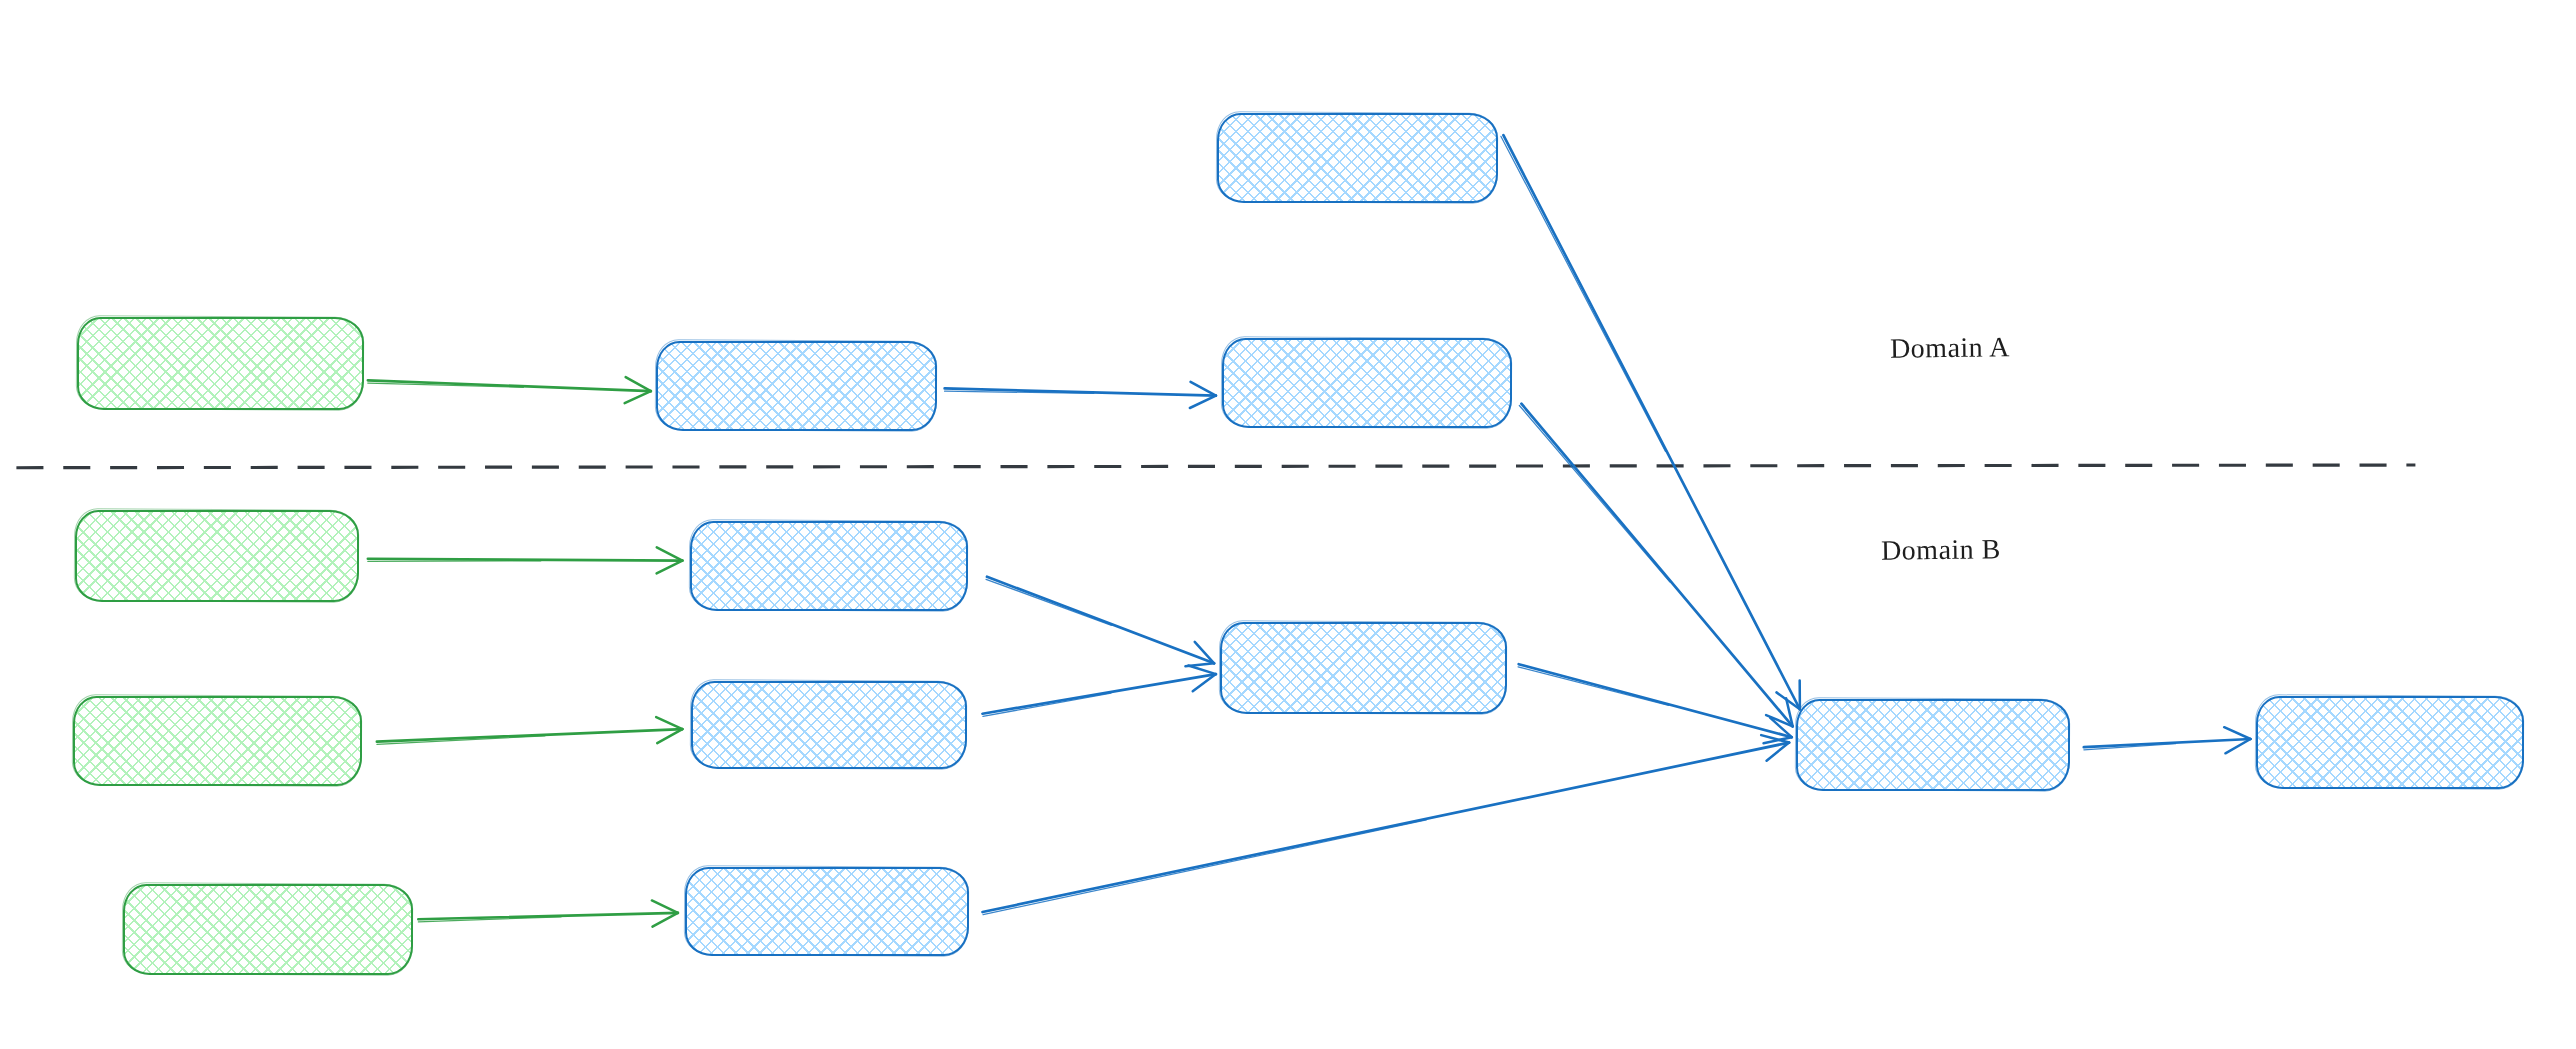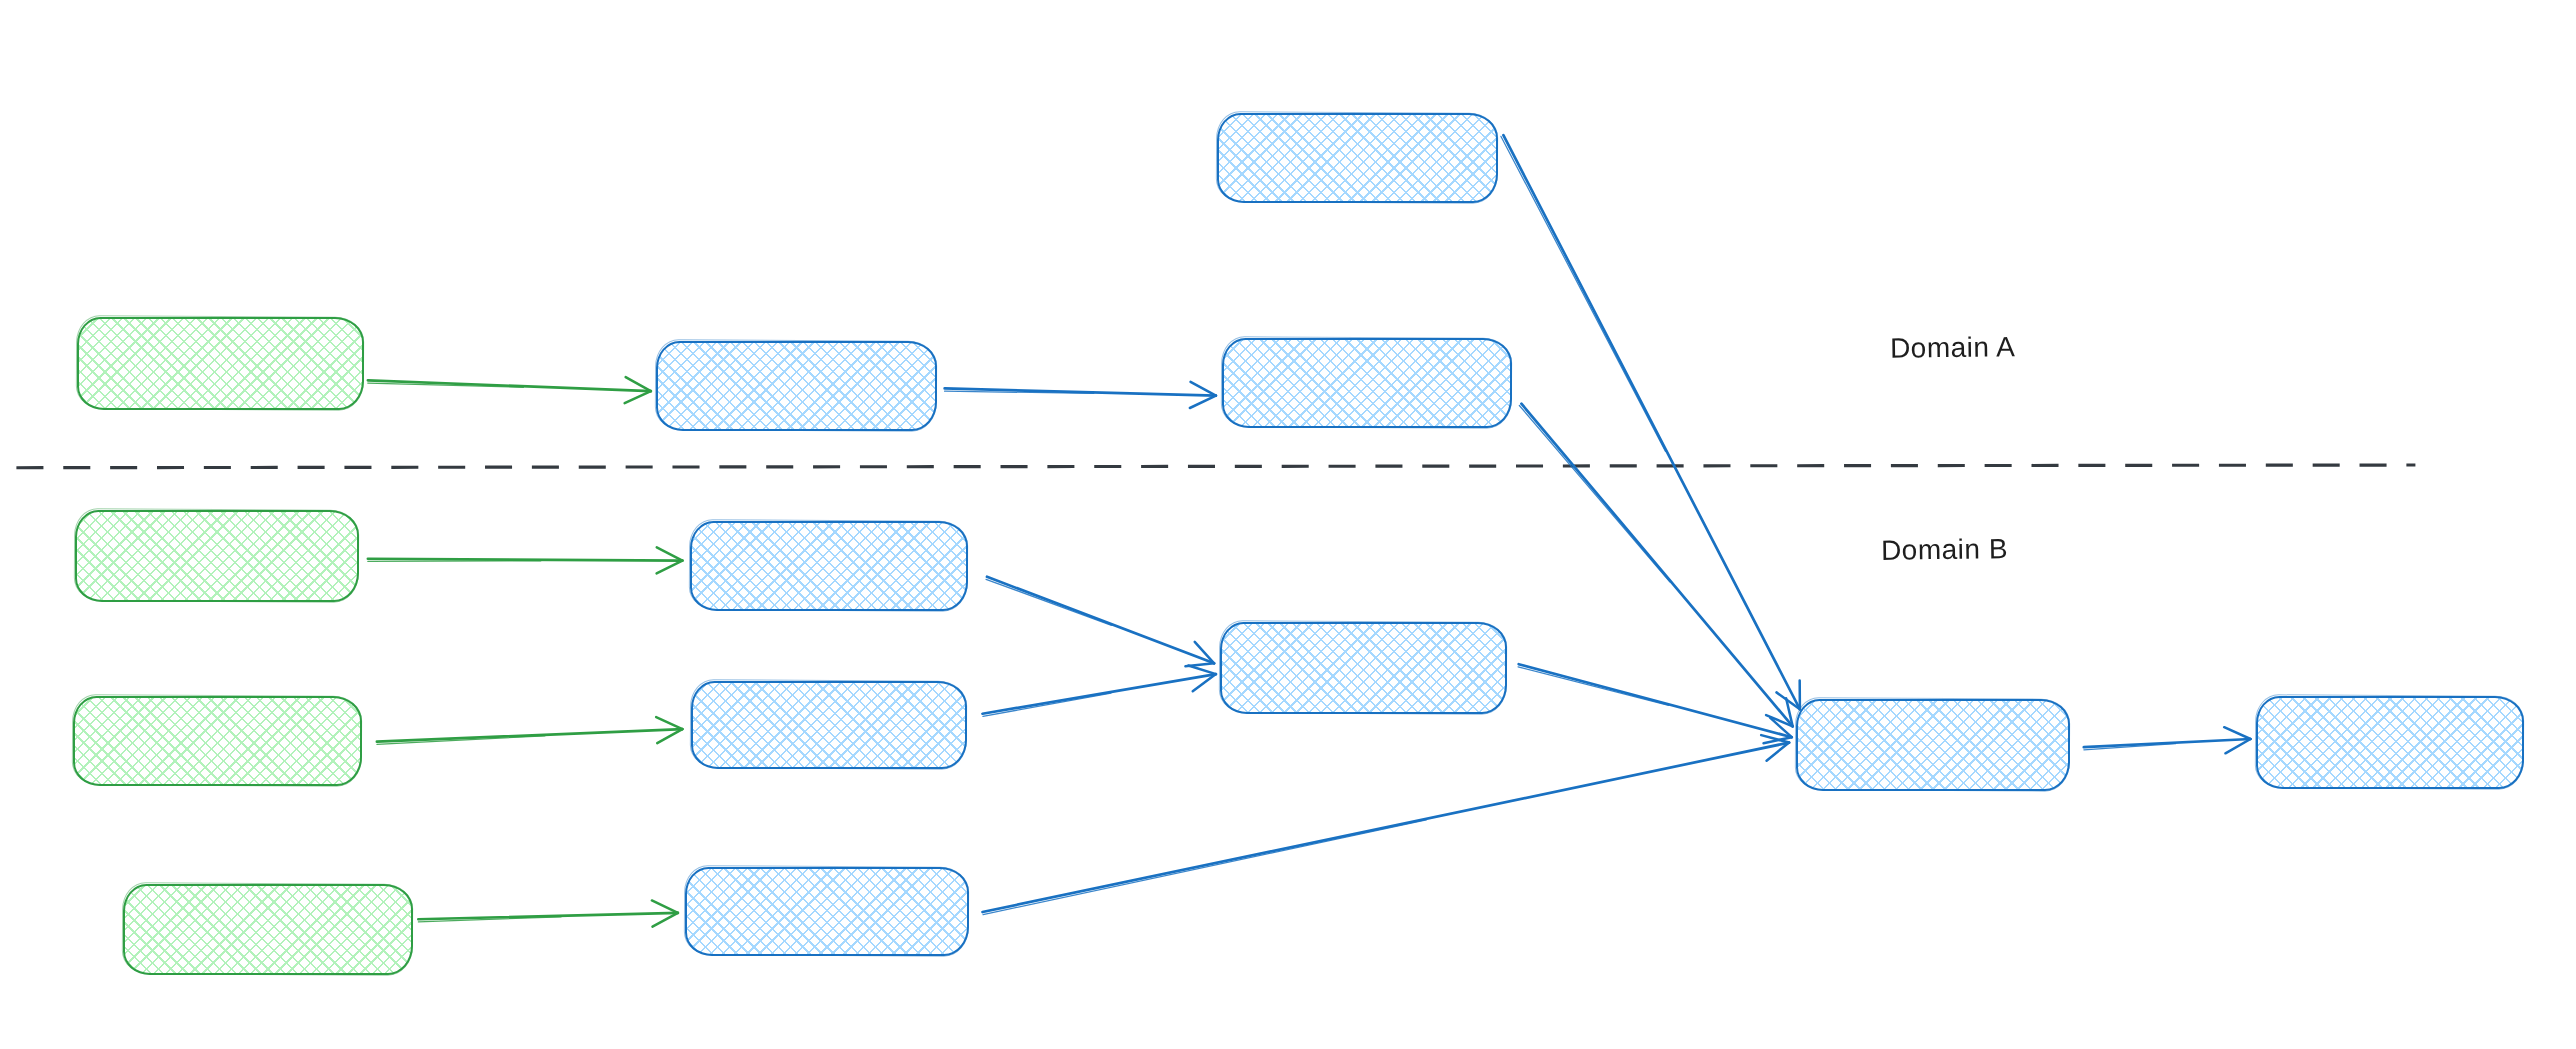--- a/index.html
+++ b/index.html
@@ -11,7 +11,7 @@
     position: relative;
     background: #ffffff;
     overflow: hidden;
-    font-family: Liberation Sans, sans-serif;
+    font-family: Liberation Serif, serif;
   }
   .layer {
     position: absolute;

